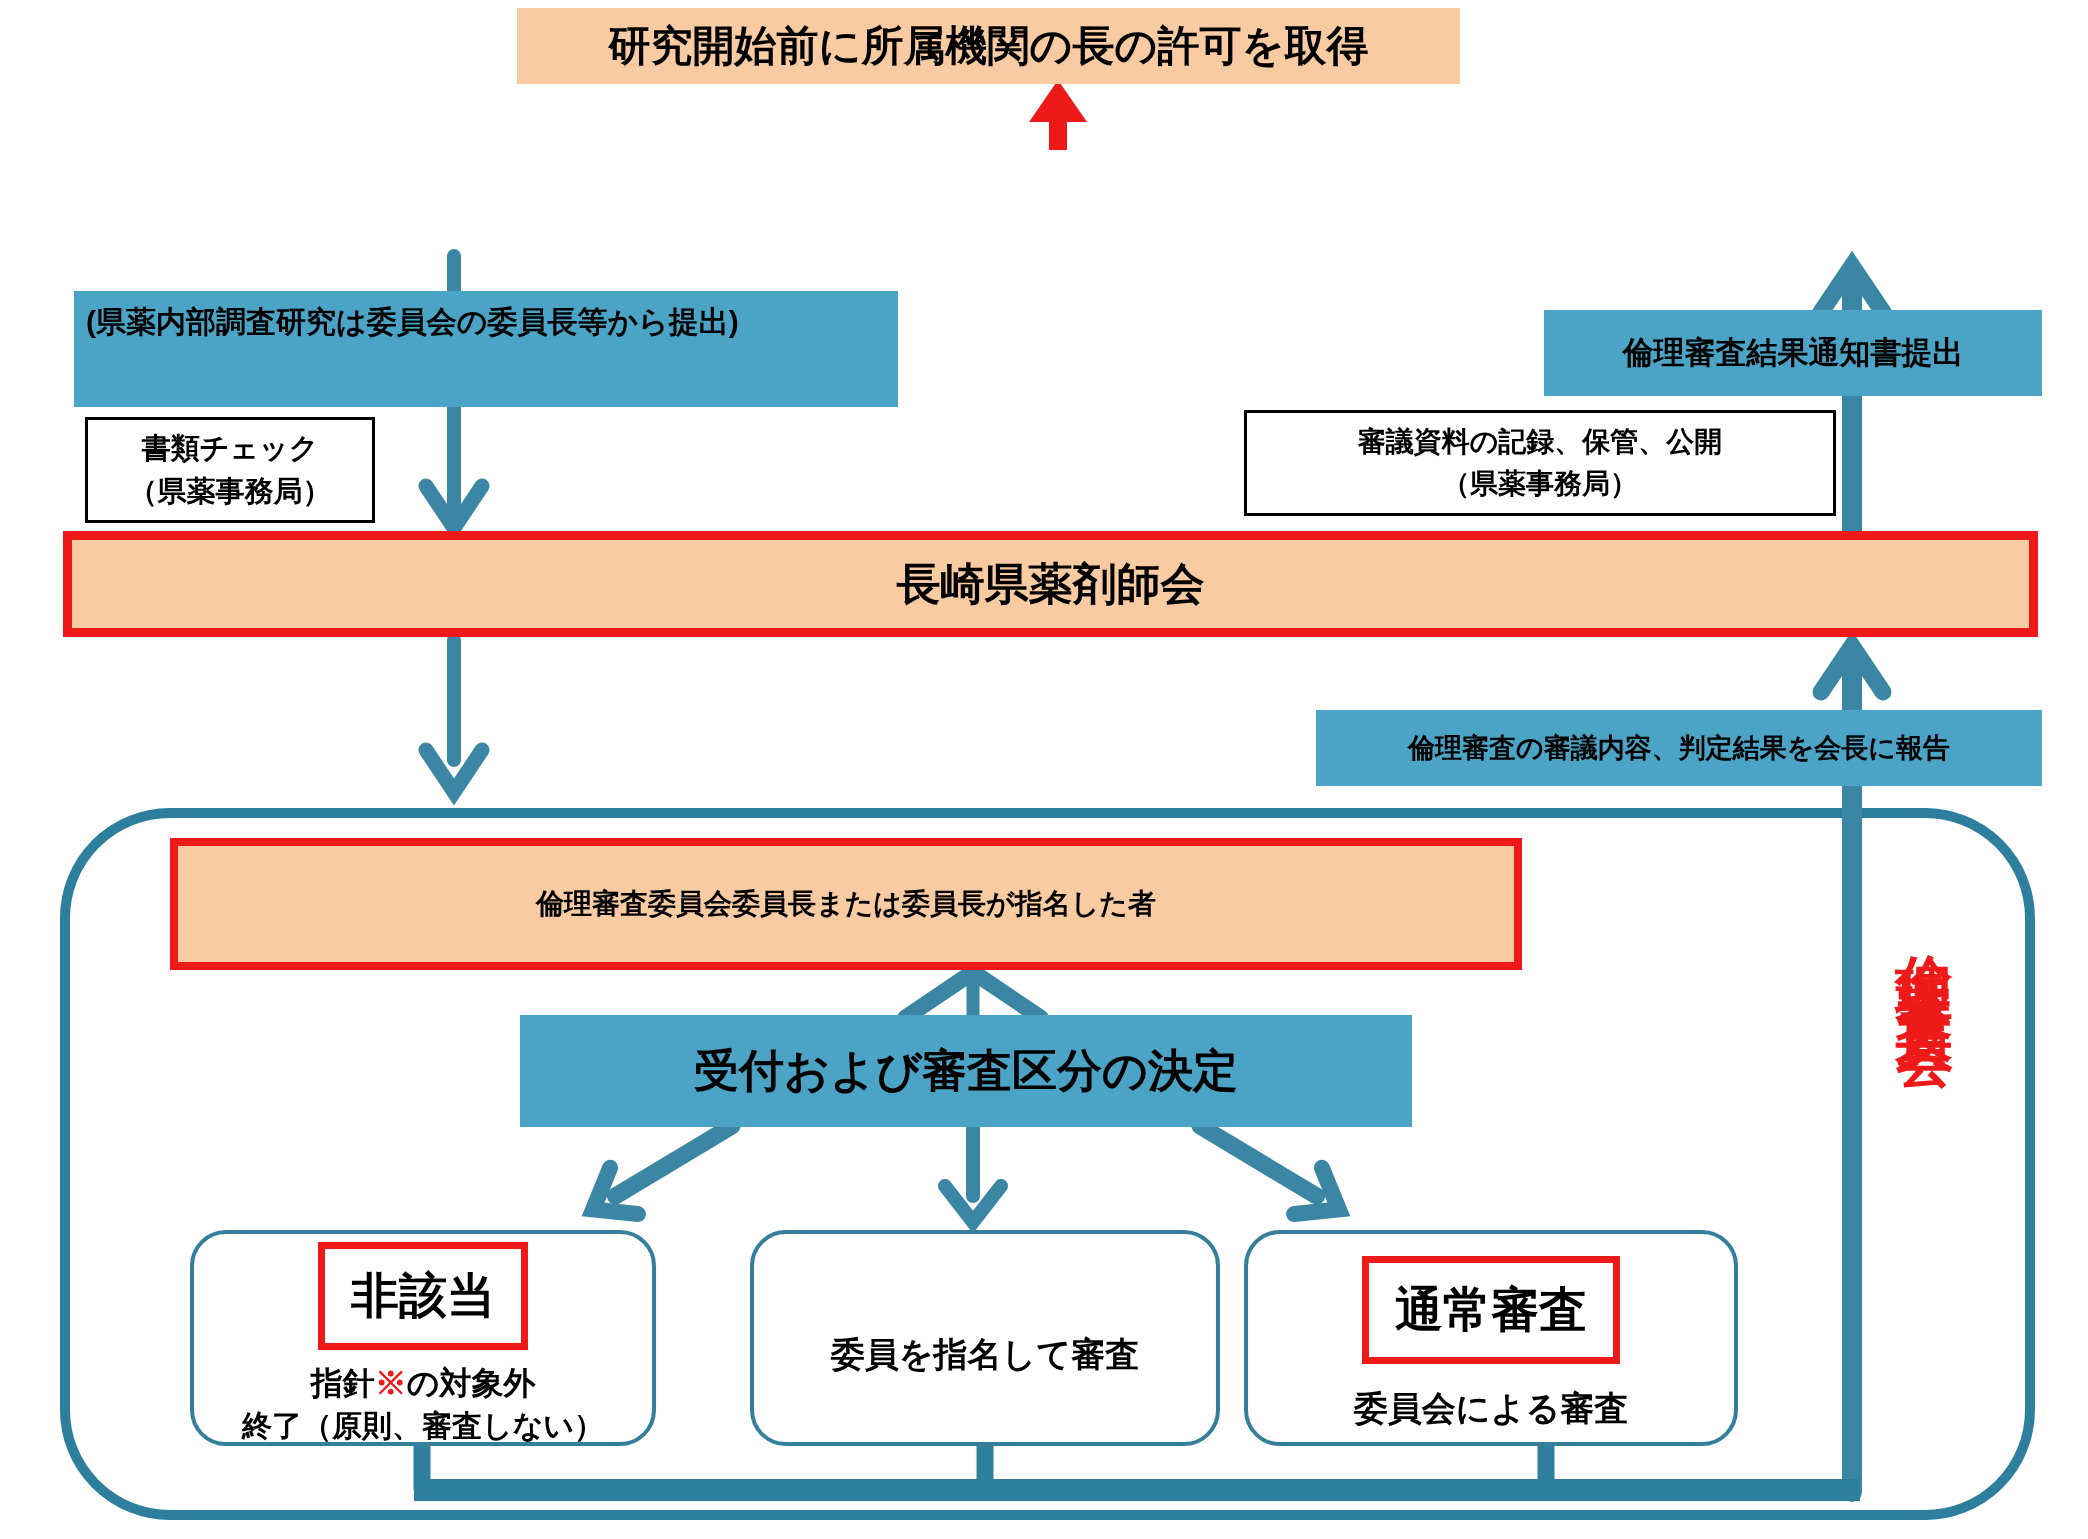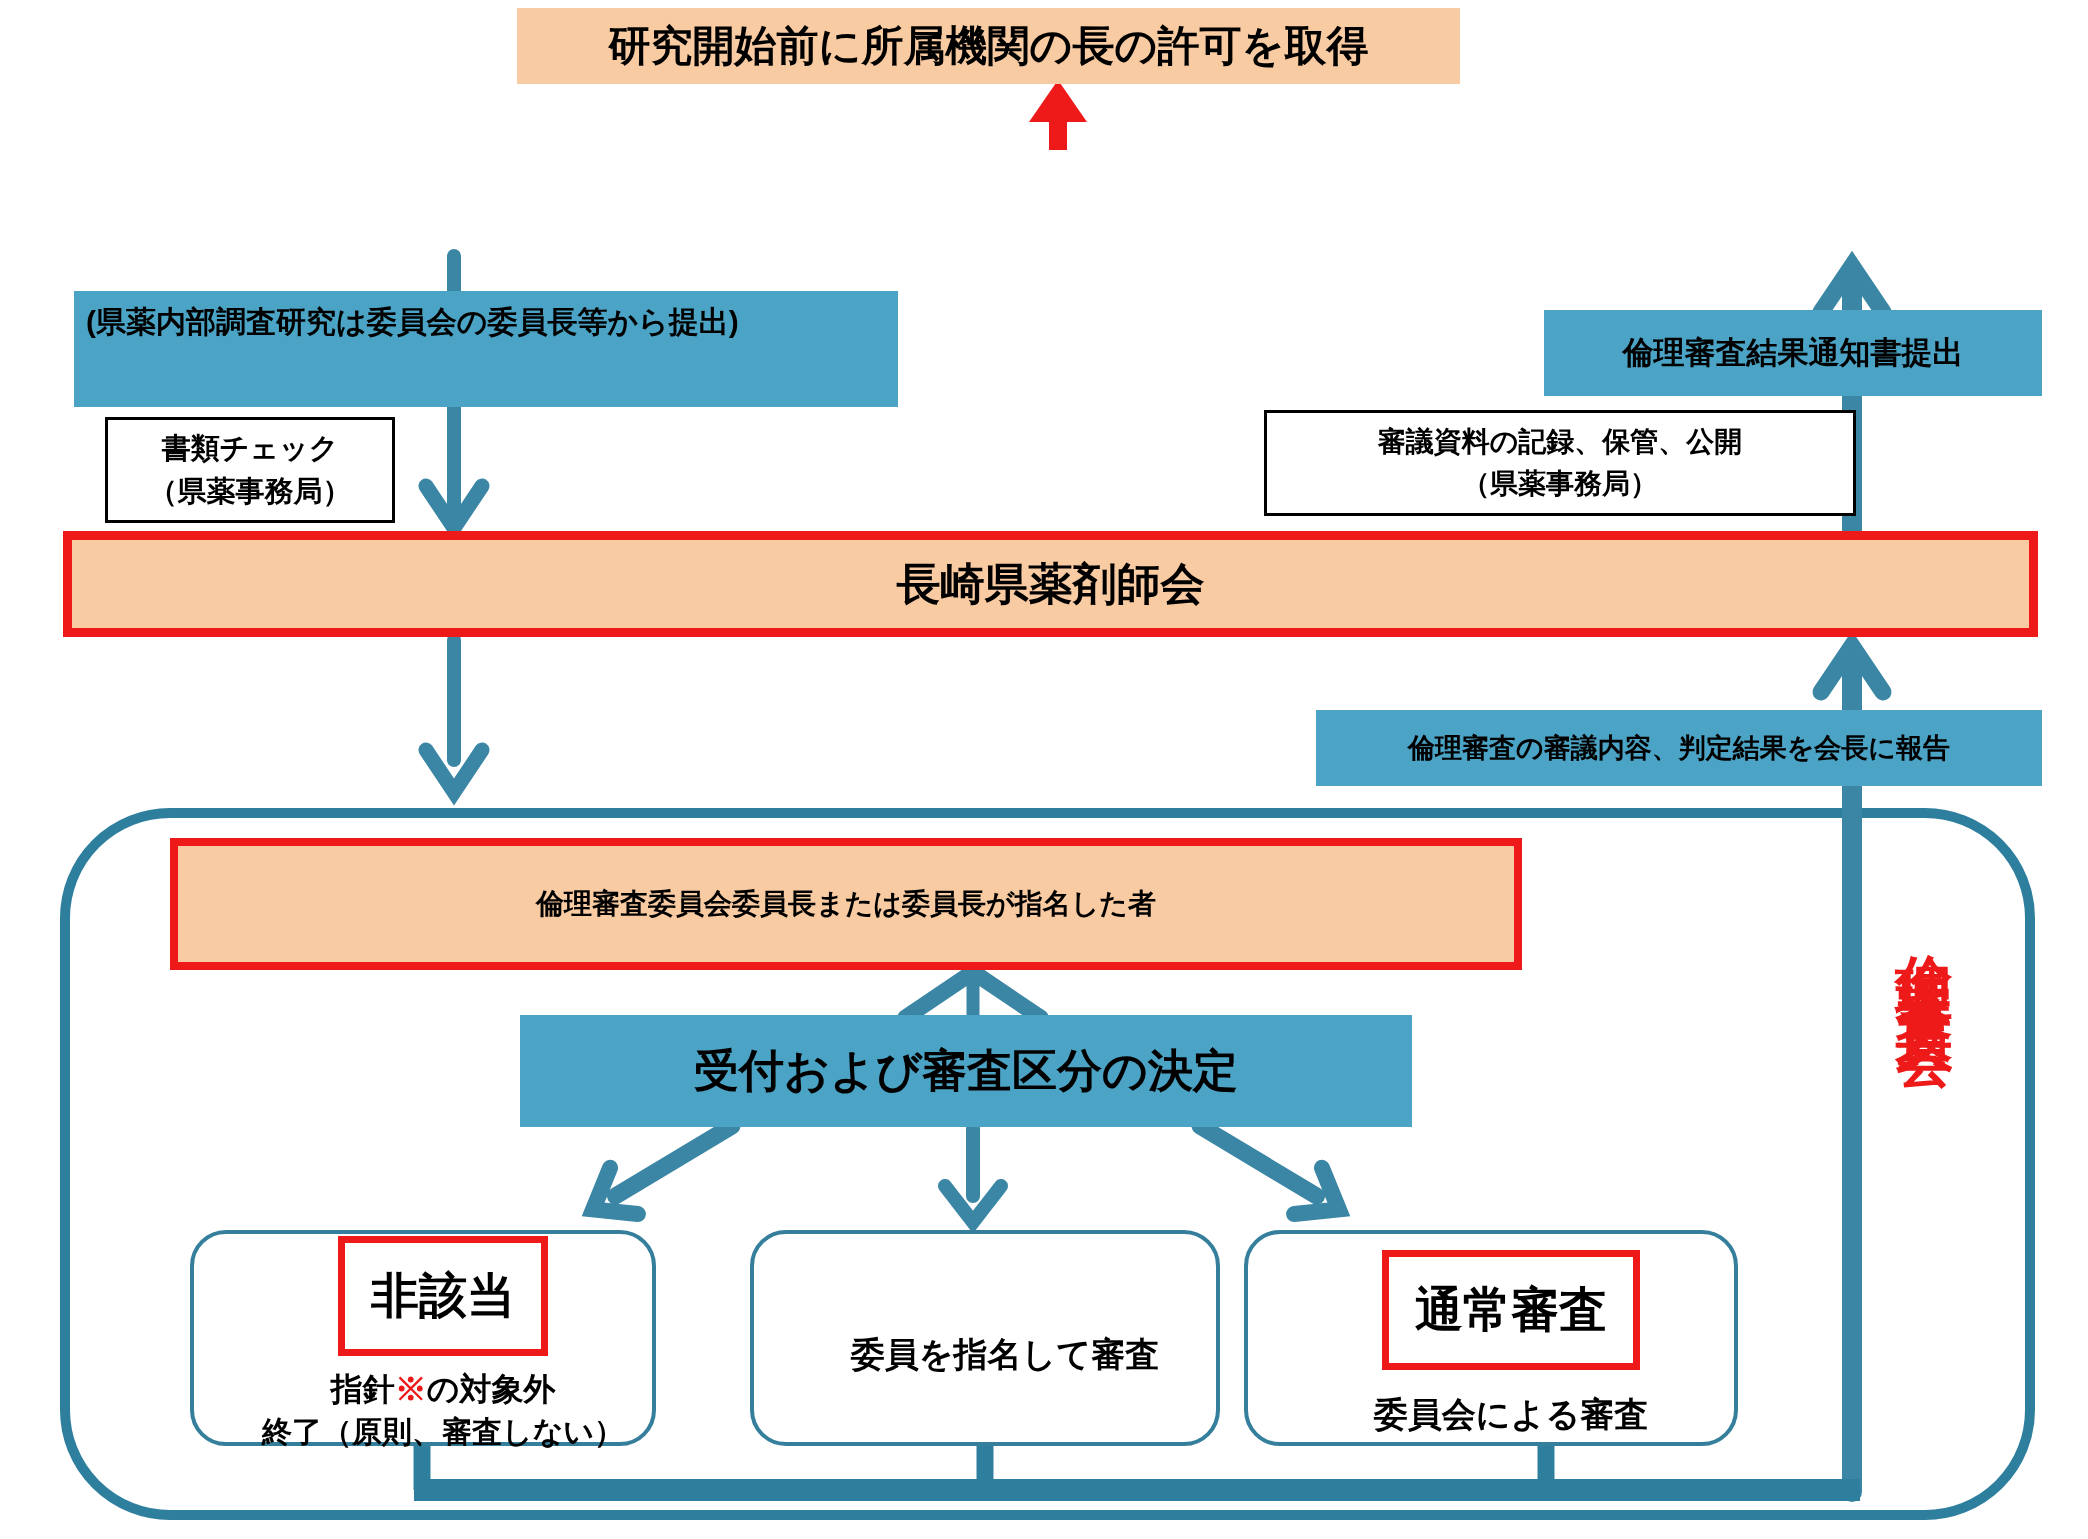--- a/index.html
+++ b/index.html
@@ -17,7 +17,7 @@
   .peach{background:#F8CBA2;}
   .red-border{border:9px solid #EE1A1A;}
   .center-flex{display:flex;align-items:center;justify-content:center;text-align:center;}
-  .col-flex{display:flex;flex-direction:column;align-items:center;justify-content:center;text-align:center;margin-left:20px;}
+  .col-flex{display:flex;flex-direction:column;align-items:center;justify-content:center;text-align:center;}
   
   .teal-label{background:#4BA4C5;color:#000;}
   

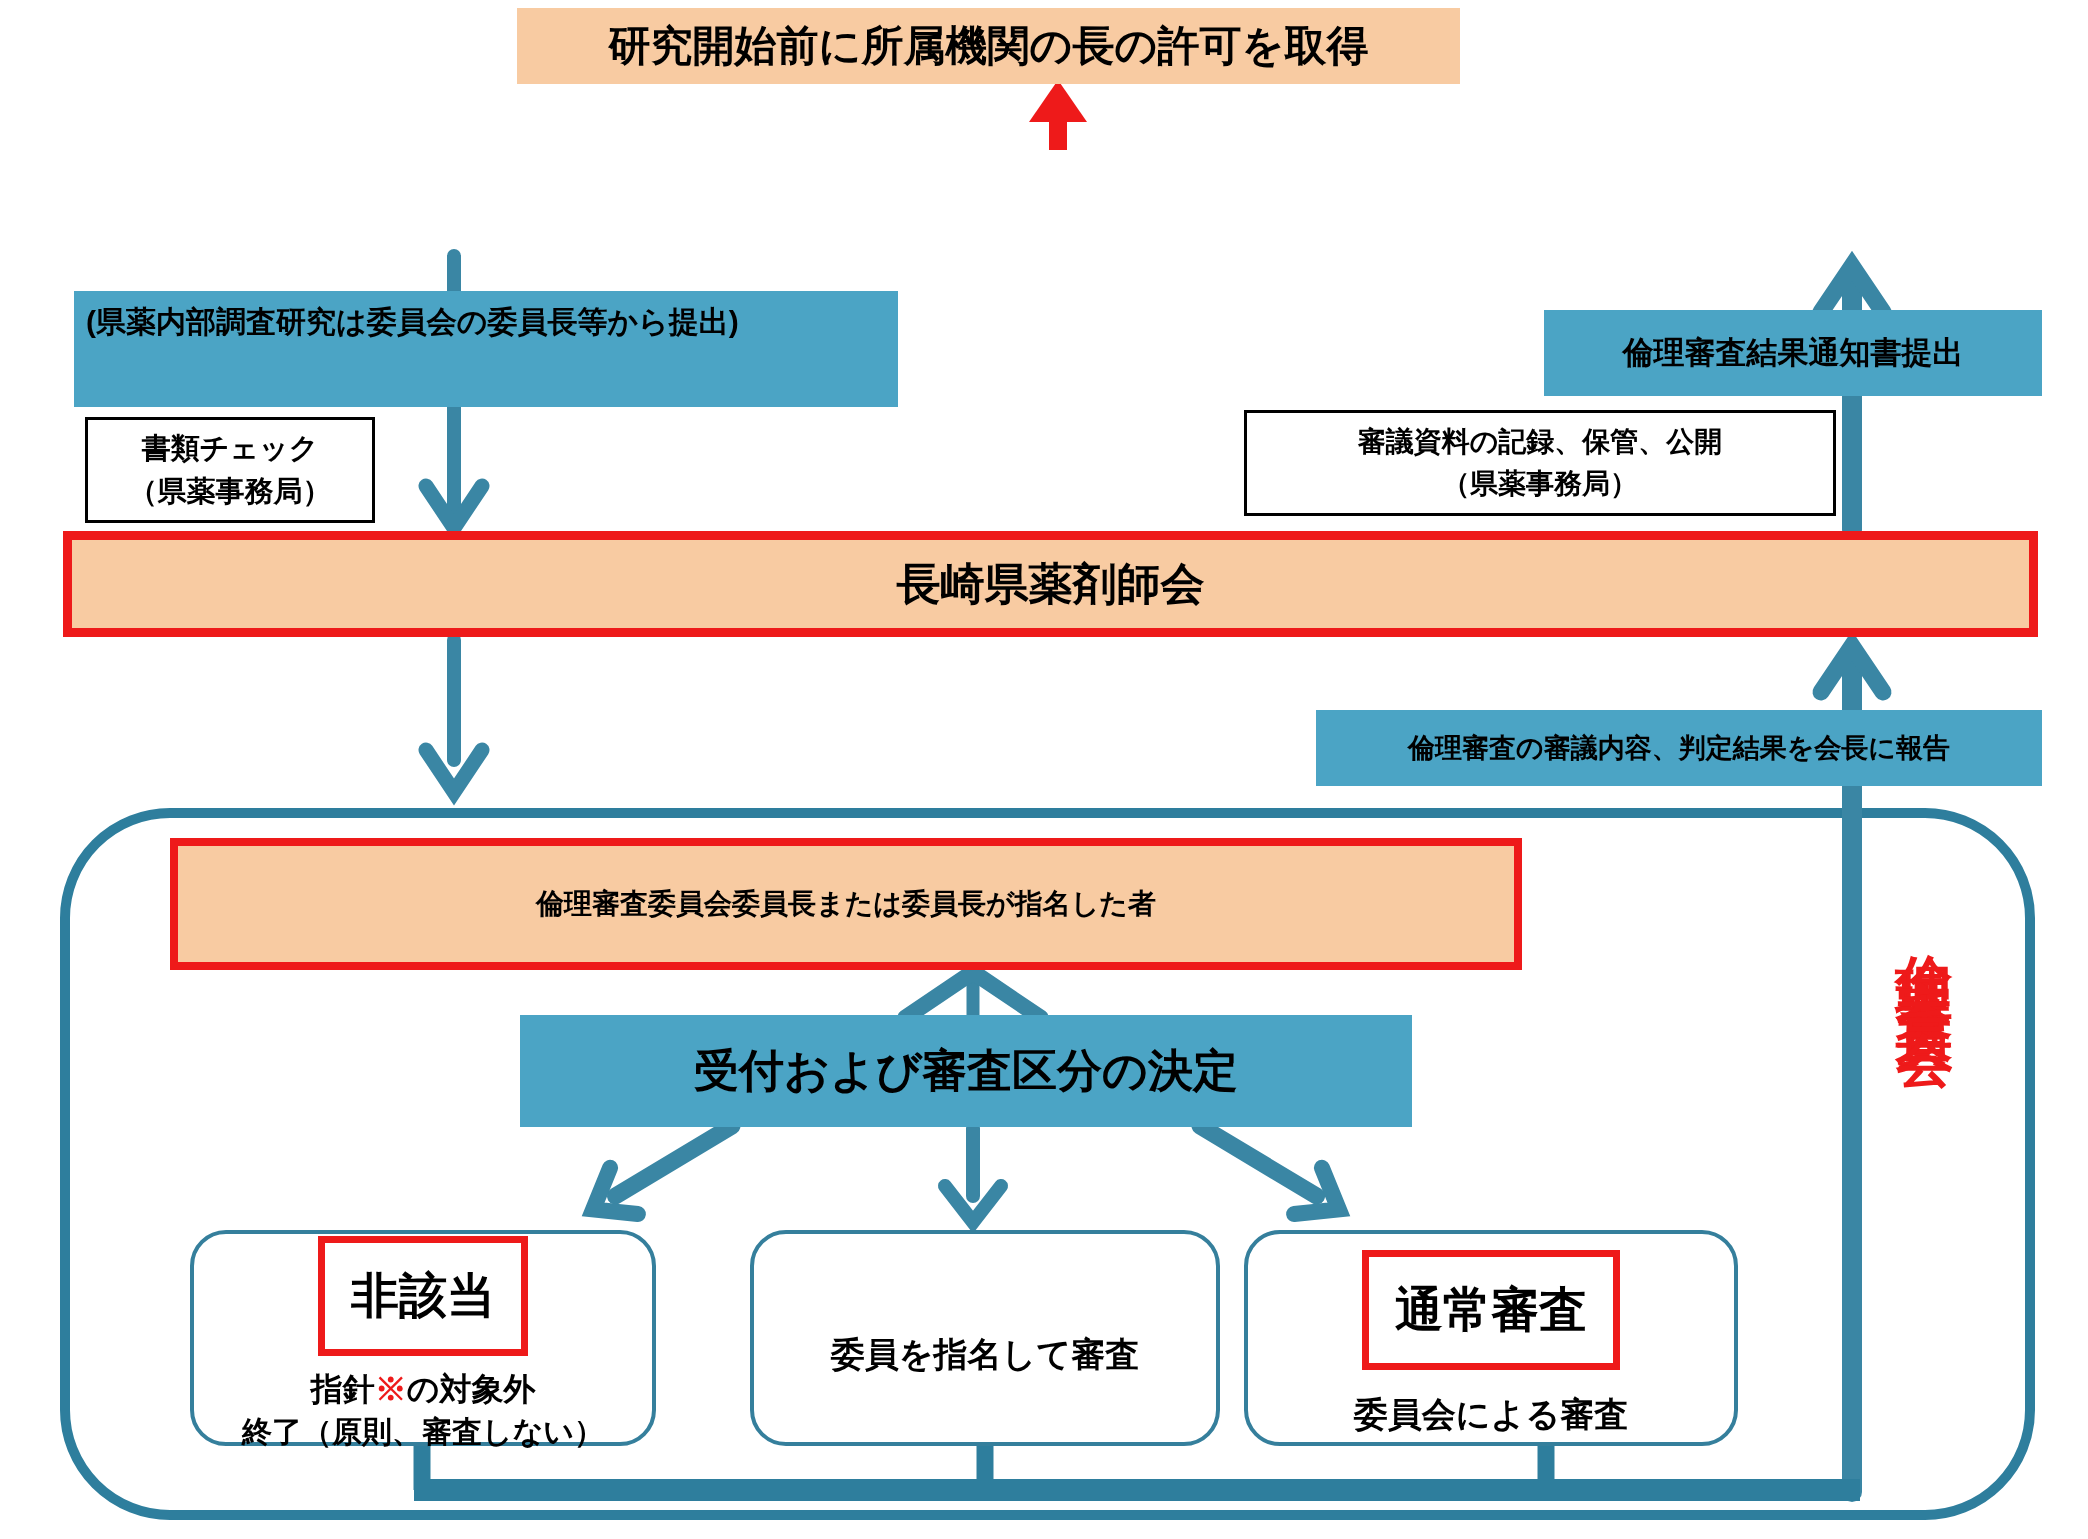--- a/index.html
+++ b/index.html
@@ -40,7 +40,7 @@
   .outcome-title{
     border:7px solid #EE1A1A;
     background:#fff;
-    padding:16px 26px;
+    padding:10px 26px;
     font-size:48px;
     line-height:1.55;
     white-space:nowrap;

